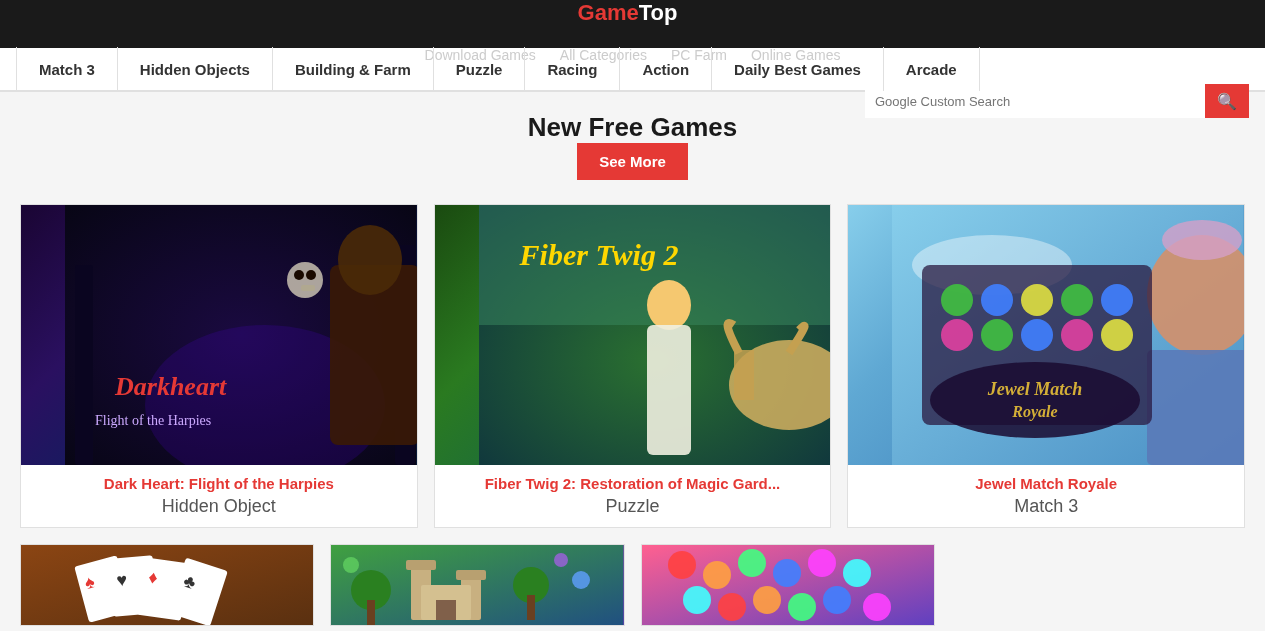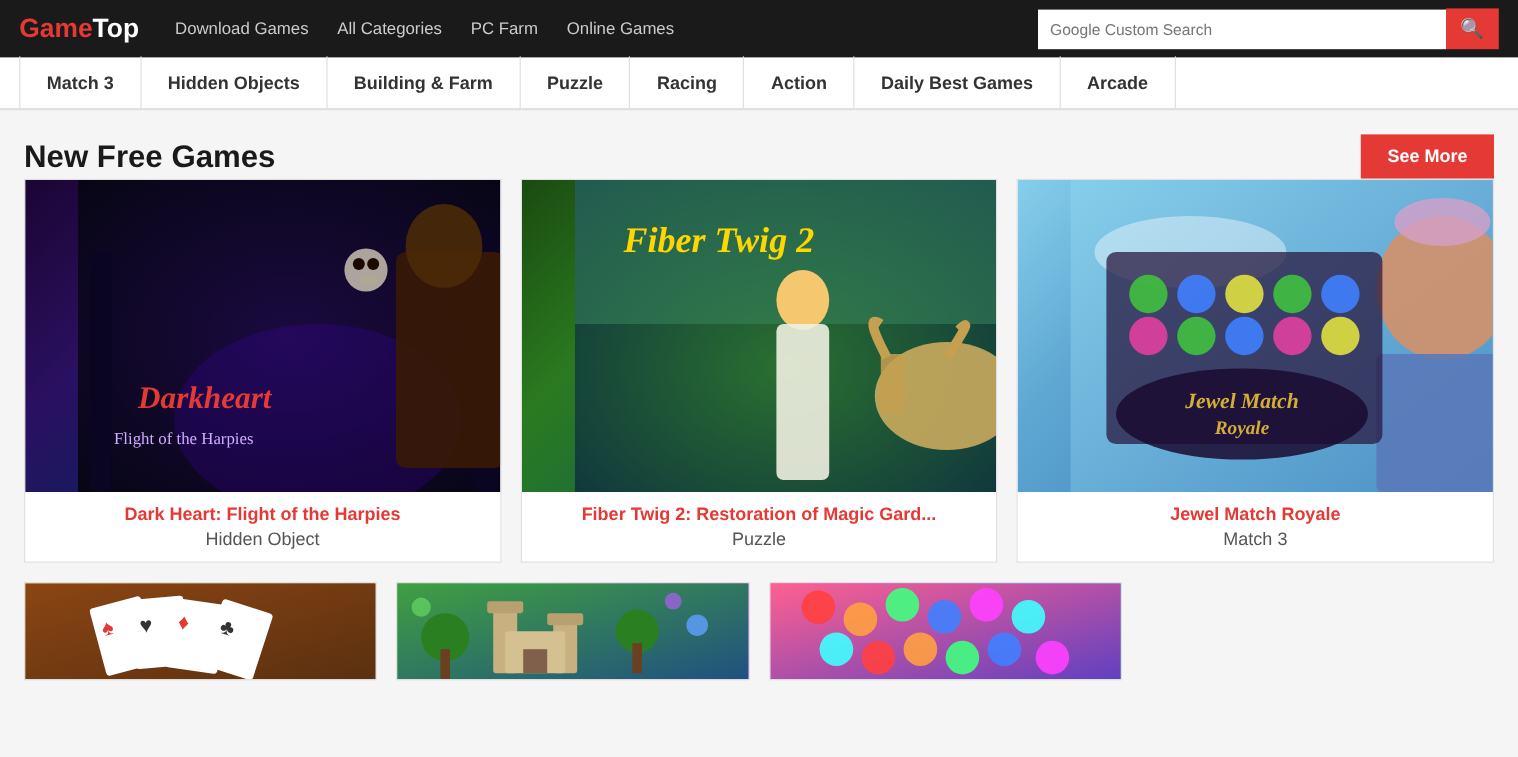--- a/index.html
+++ b/index.html
@@ -13,6 +13,7 @@
       padding: 0 16px;
       height: 48px;
       gap: 20px;
+      flex-direction: column;
     }
     .logo {
       display: flex;

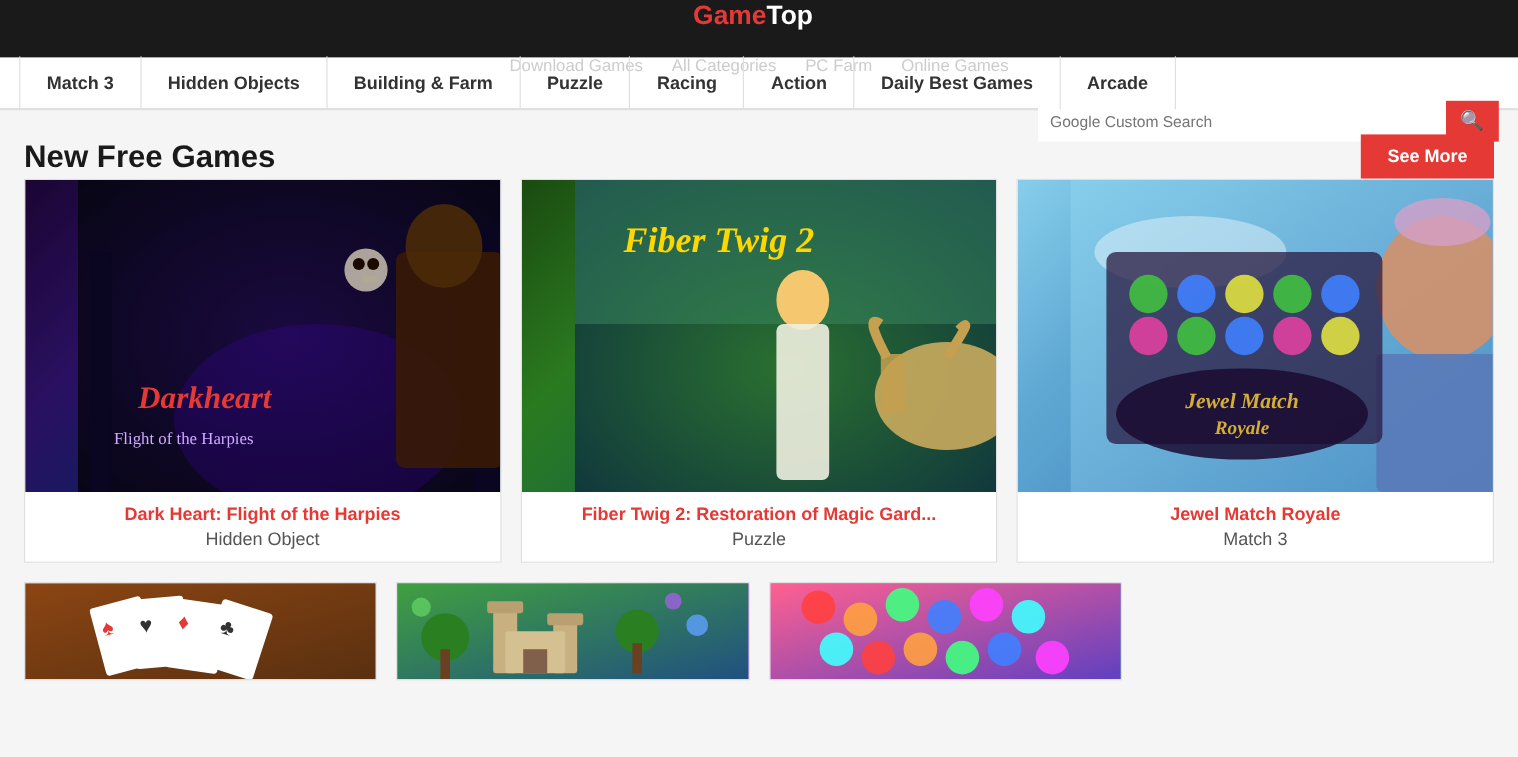--- a/index.html
+++ b/index.html
@@ -102,8 +102,8 @@
     .section-header {
       display: flex;
       align-items: center;
-      justify-content: space-between;
-      margin-bottom: 0;
+      margin-bottom: 24px;
+      flex-direction: column;
     }
     .section-title {
       font-size: 26px;

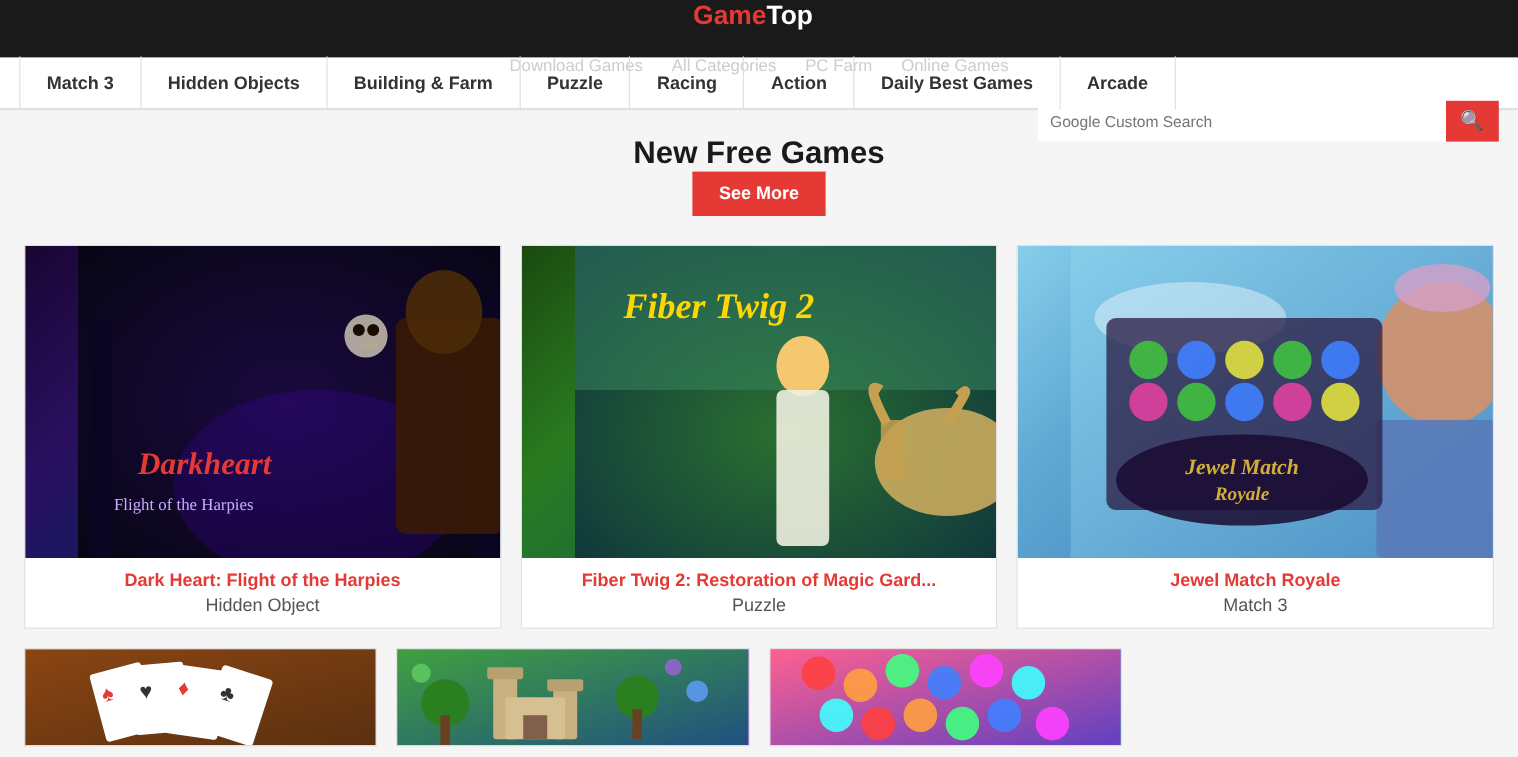--- a/index.html
+++ b/index.html
@@ -155,7 +155,7 @@
     }
     .game-genre {
       color: #555;
-      font-size: 15px;
+      font-size: 18px;
     }
 
     

